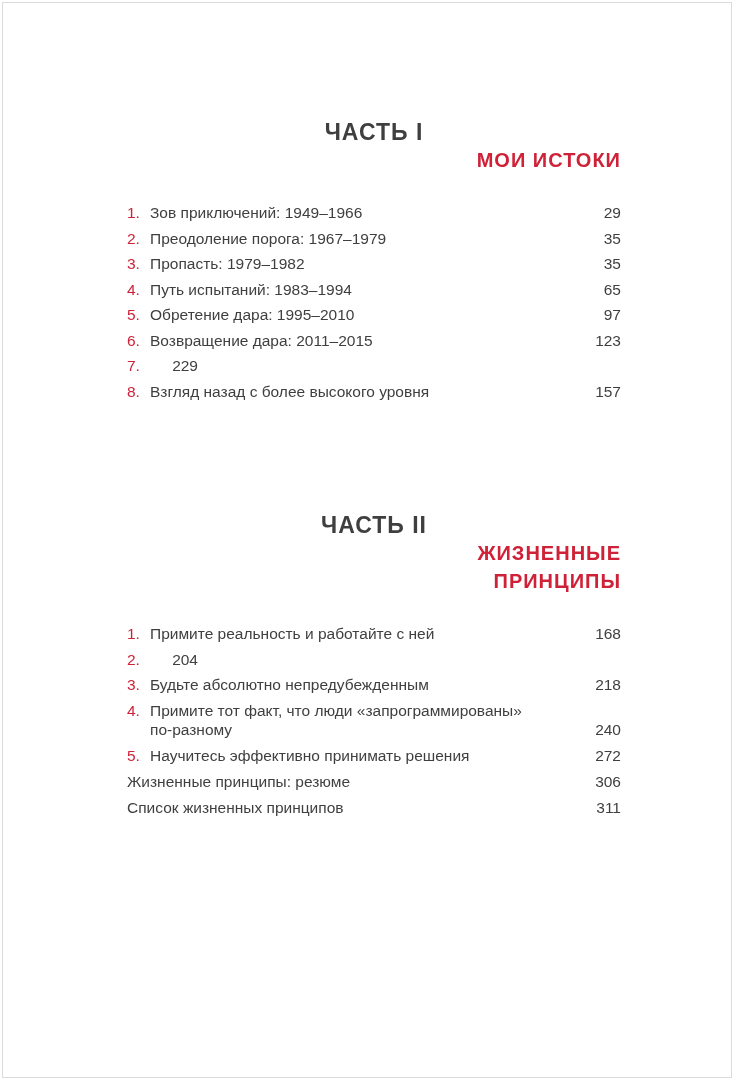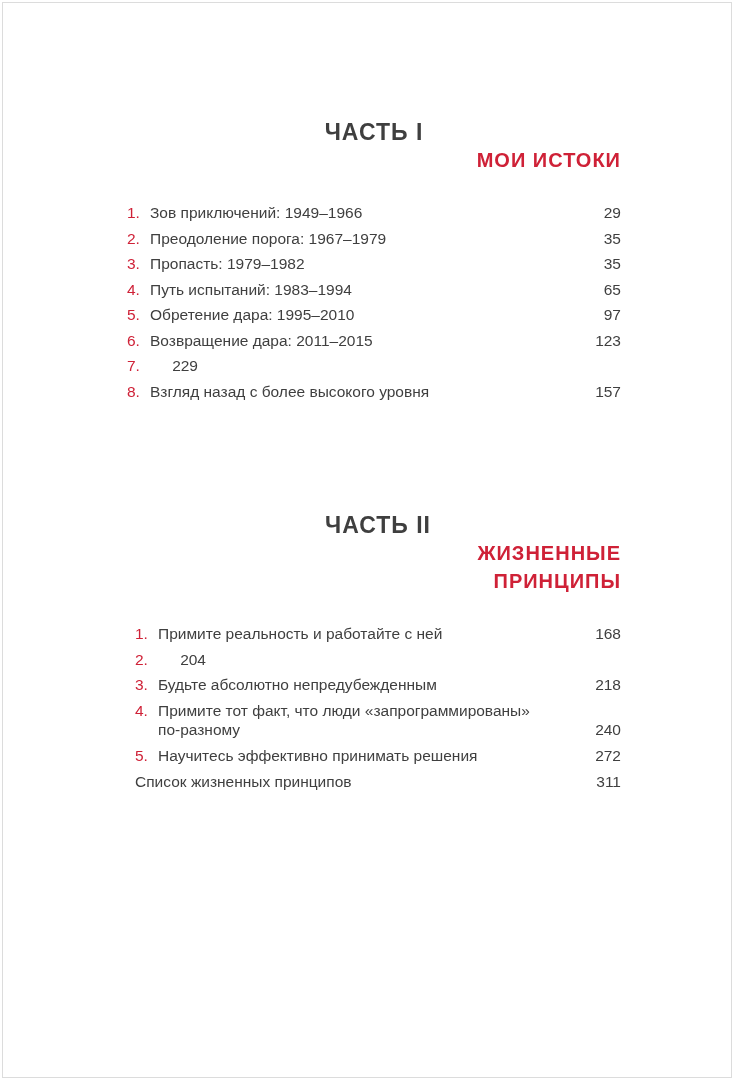--- a/index.html
+++ b/index.html
@@ -28,7 +28,7 @@
     top: 0;
   }
   .part1 { padding-top: 118px; }
-  .part2 { margin-top: 110px; margin-left: 8px; }
+  .part2 { margin-top: 110px; }
   .part-heading {
     text-align: center;
     font-size: 23px;

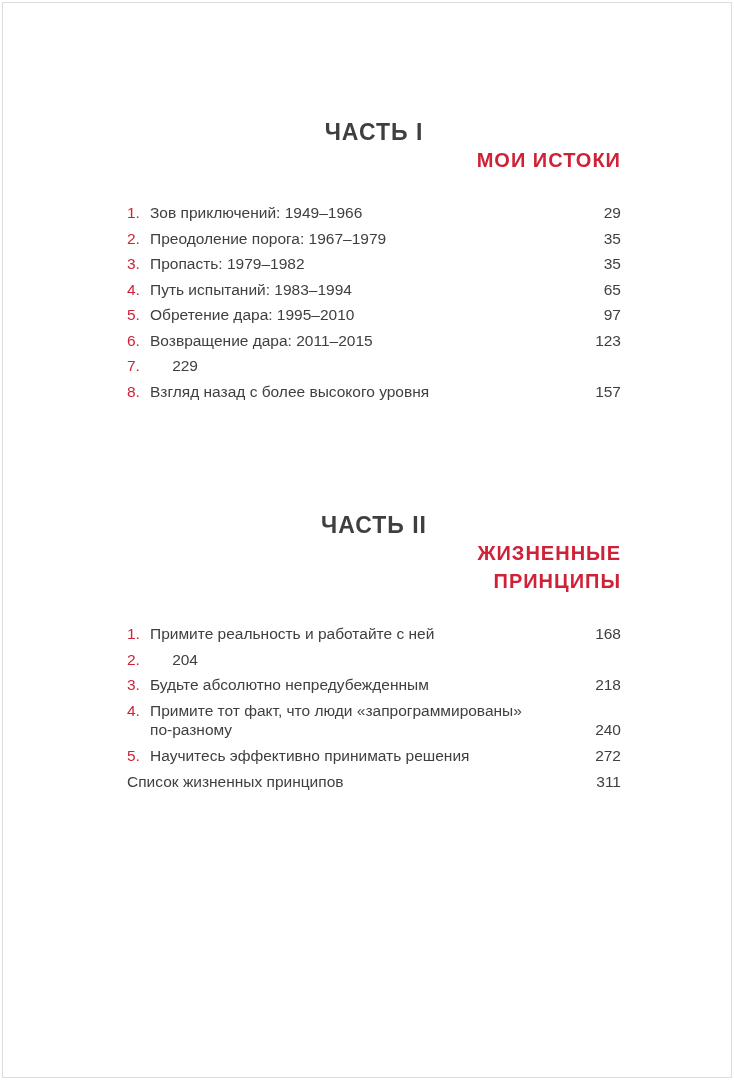--- a/index.html
+++ b/index.html
@@ -163,6 +163,10 @@
 
     <div class="extras">
       <div class="toc-row">
+        <span class="title">Жизненные принципы: резюме</span>
+        <span class="pagenum">306</span>
+      </div>
+      <div class="toc-row">
         <span class="title">Список жизненных принципов</span>
         <span class="pagenum">311</span>
       </div>

